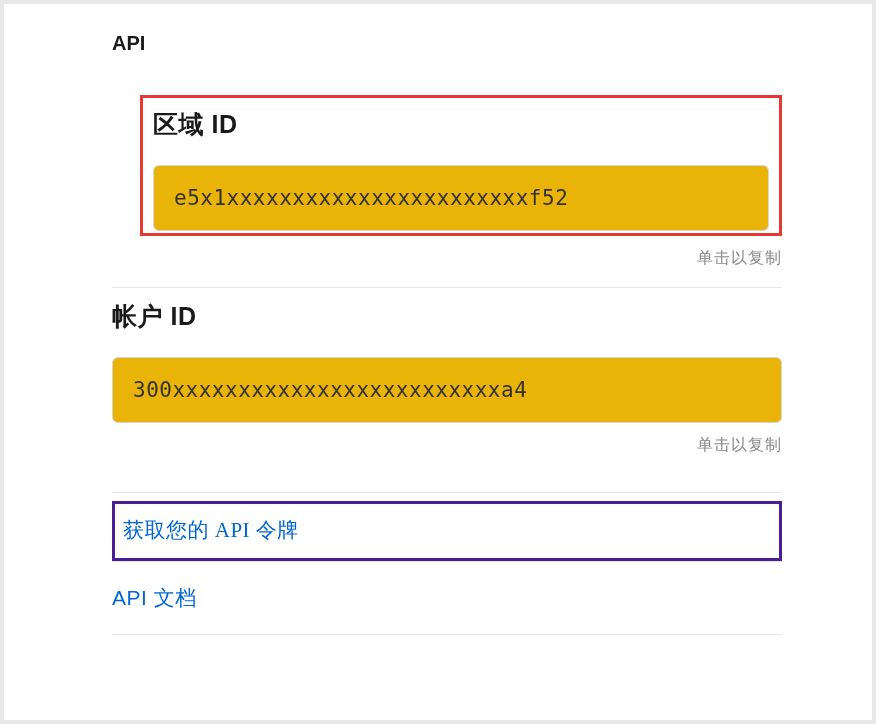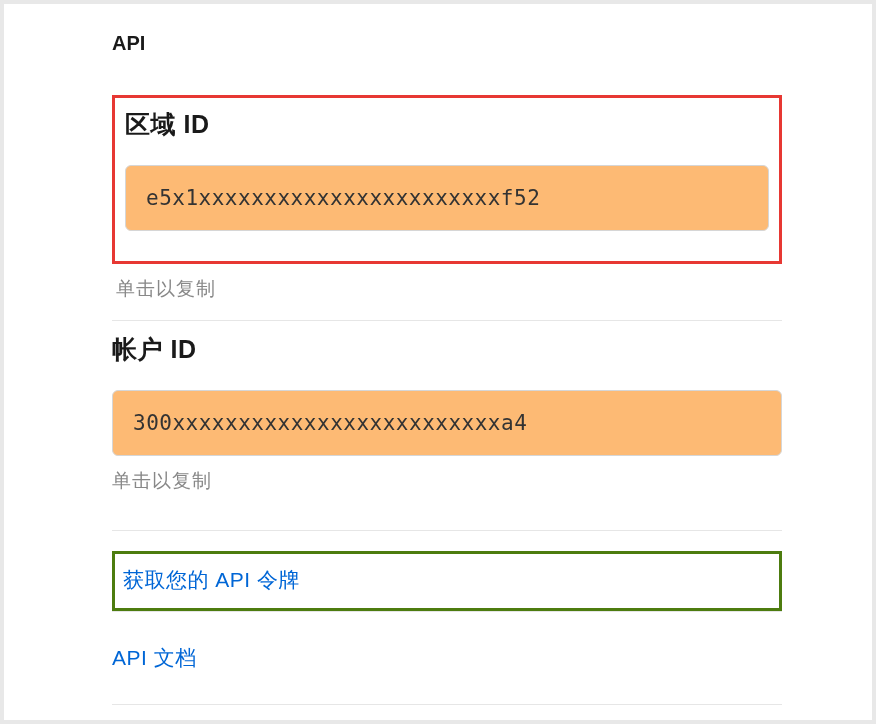--- a/index.html
+++ b/index.html
@@ -31,8 +31,9 @@
     }
     .zone-section {
       border: 3px solid #e73833;
-      padding: 10px 10px 30px 10px;
+      padding: 10px 10px 2px 10px;
       margin-bottom: 5px;
+      margin-left: 28px;
     }
     .section-title {
       font-size: 25px;

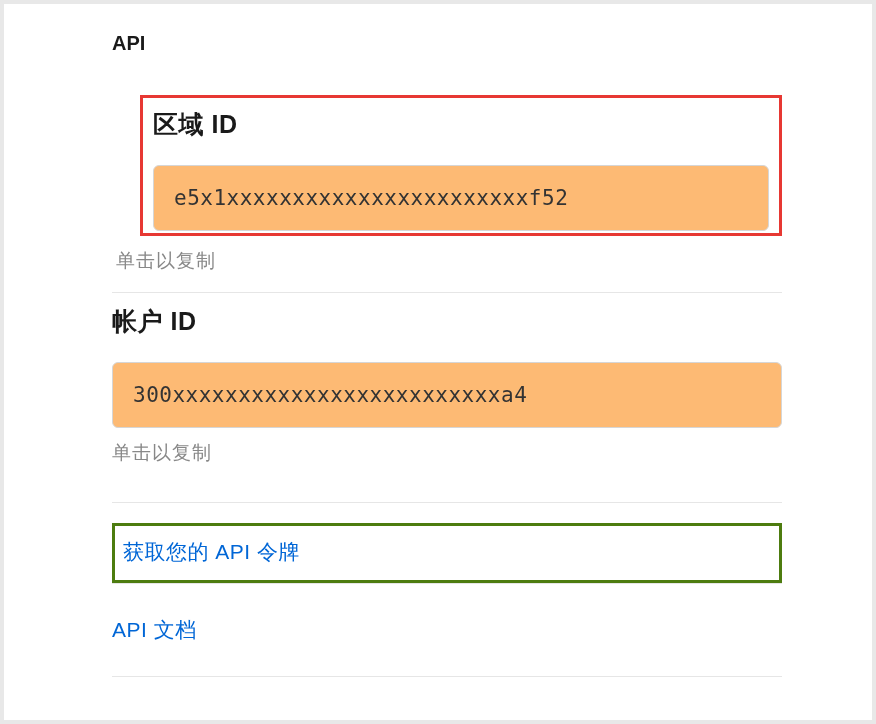--- a/index.html
+++ b/index.html
@@ -43,7 +43,7 @@
       letter-spacing: 0.5px;
     }
     .id-field {
-      background: #fdba74;
+      background: #eab308;
       border: 1px solid #d6d6d6;
       border-radius: 6px;
       padding: 20px 20px;

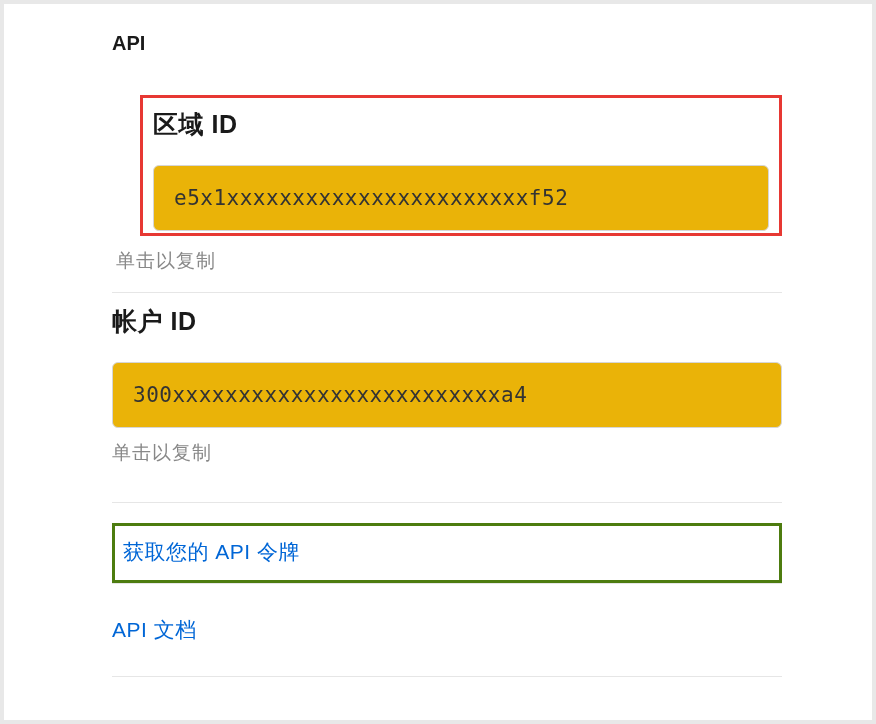--- a/index.html
+++ b/index.html
@@ -54,10 +54,11 @@
       cursor: pointer;
     }
     .help-text {
-      font-size: 19px;
+      font-size: 16px;
       color: #888;
       margin-top: 12px;
       letter-spacing: 1px;
+      text-align: right;
     }
     .divider {
       border: none;

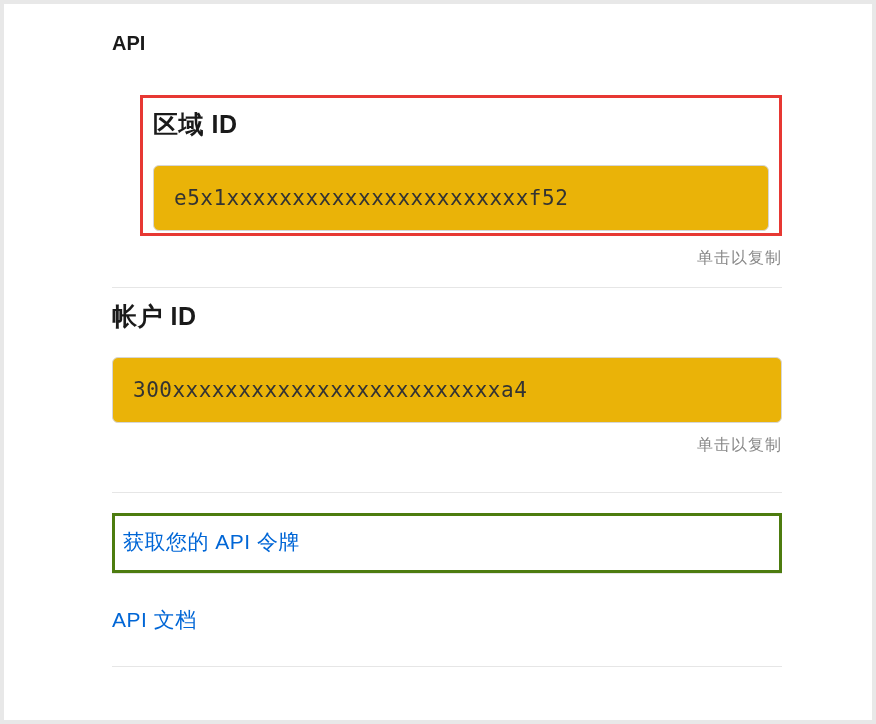--- a/index.html
+++ b/index.html
@@ -76,9 +76,10 @@
       letter-spacing: 0.5px;
     }
     .token-link-wrap {
-      border: 3px solid #4d7c0f;
+      border: 3px solid #4c1d95;
       padding: 12px 8px 14px 8px;
-      margin-top: 20px;
+      margin-top: 8px;
+      font-family: Liberation Serif, serif;
     }
     .account-section {
       padding: 0 0 10px 0;

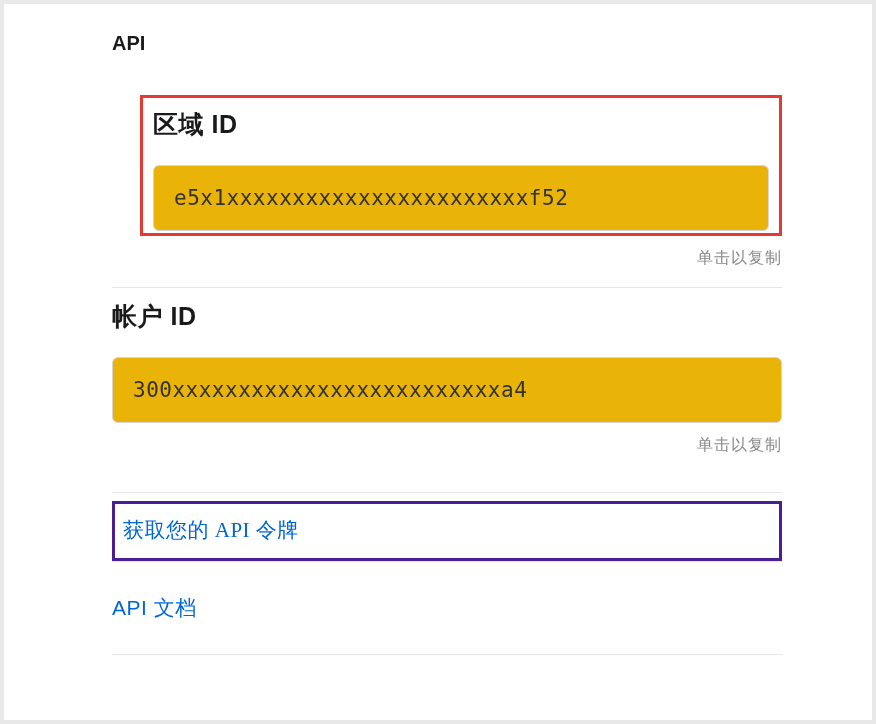--- a/index.html
+++ b/index.html
@@ -66,7 +66,7 @@
       margin: 0;
     }
     .link-row {
-      padding: 32px 0;
+      padding: 22px 0;
     }
     .link {
       color: #0066d6;

